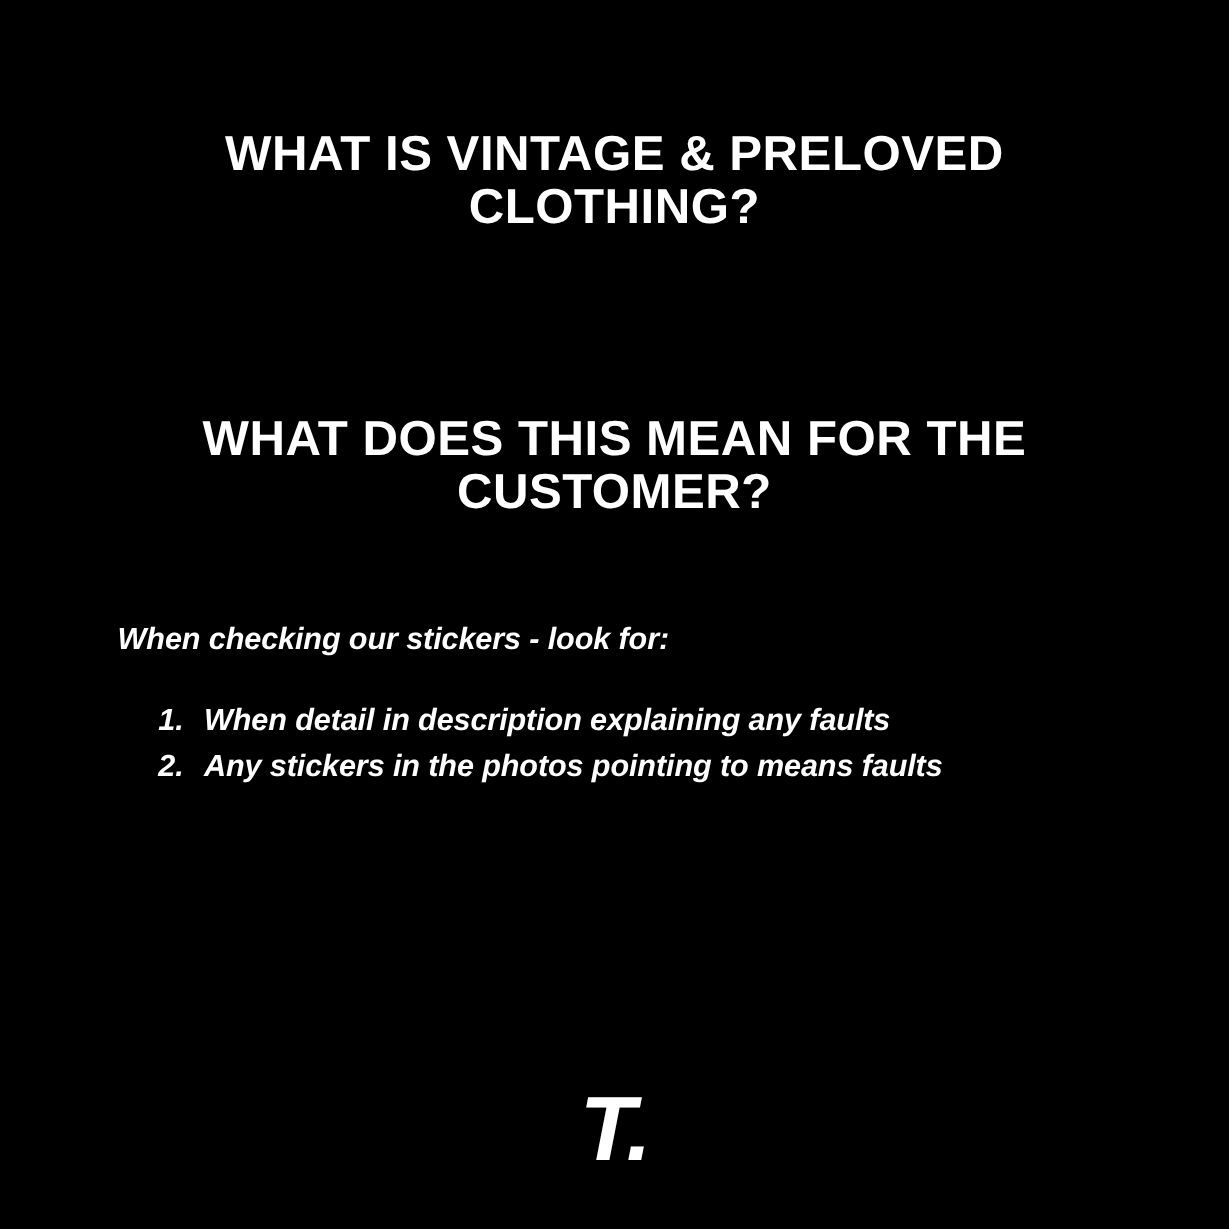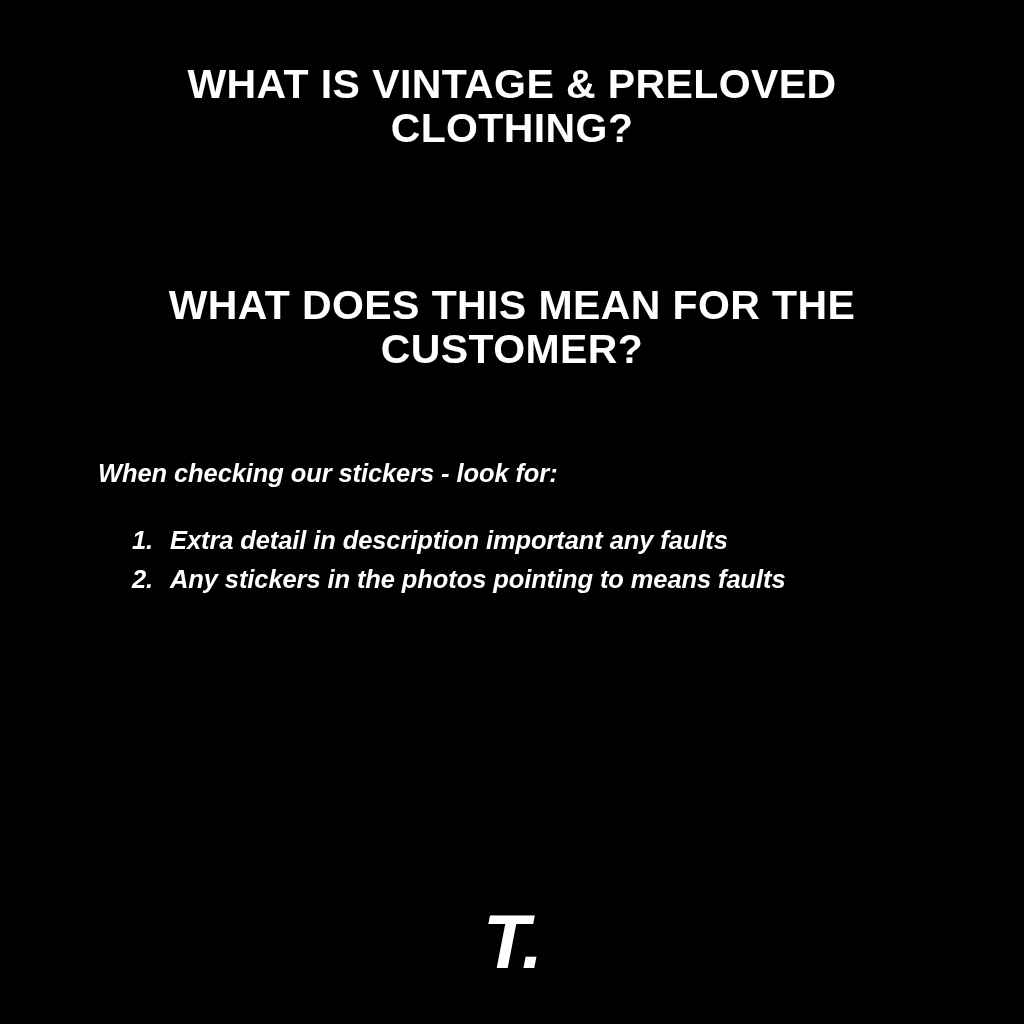--- a/index.html
+++ b/index.html
@@ -32,7 +32,7 @@
     margin: 0;
   }
   #main-heading {
-    padding-top: 62px;
+    padding-top: 106px;
   }
   #second-heading {
     padding-top: 0;

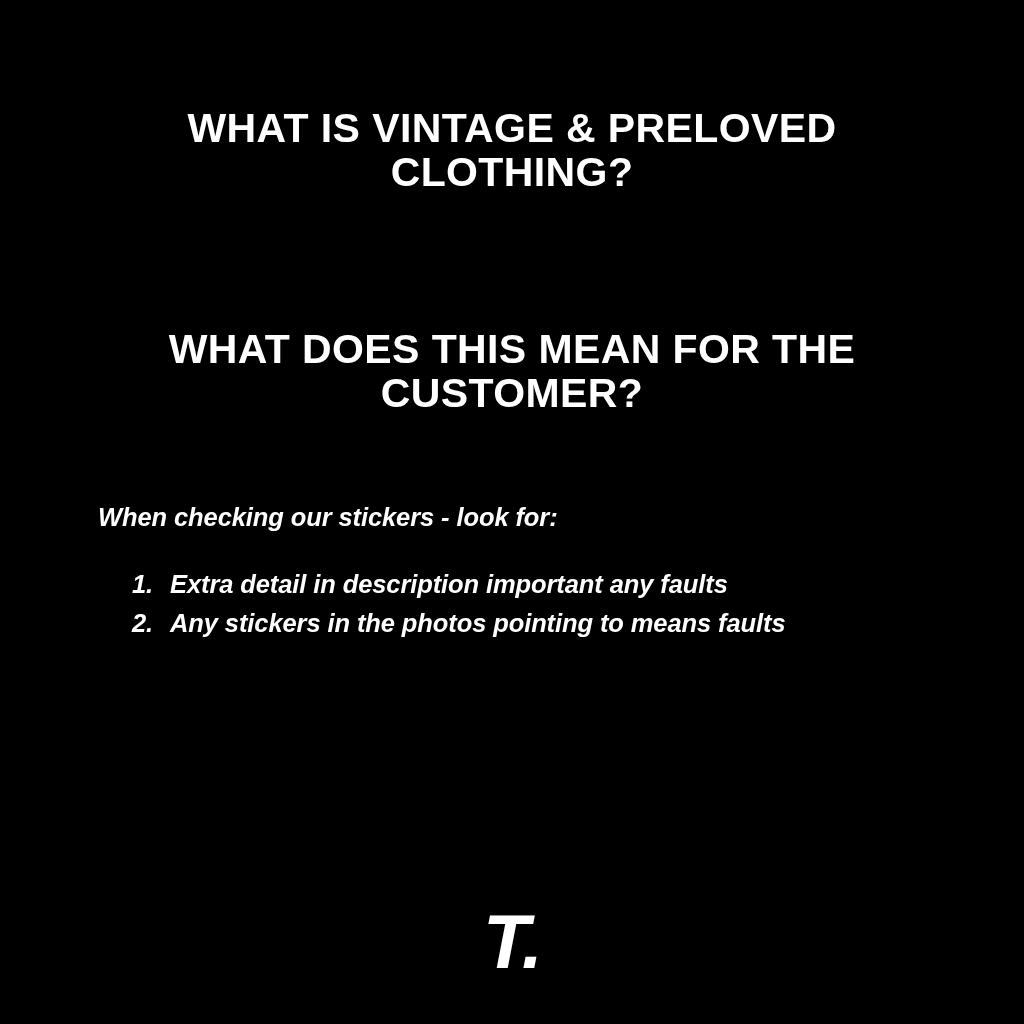--- a/index.html
+++ b/index.html
@@ -36,7 +36,7 @@
   }
   #second-heading {
     padding-top: 0;
-    margin-top: 0;
+    margin-top: 16px;
     width: 780px;
     margin-left: auto;
     margin-right: auto;

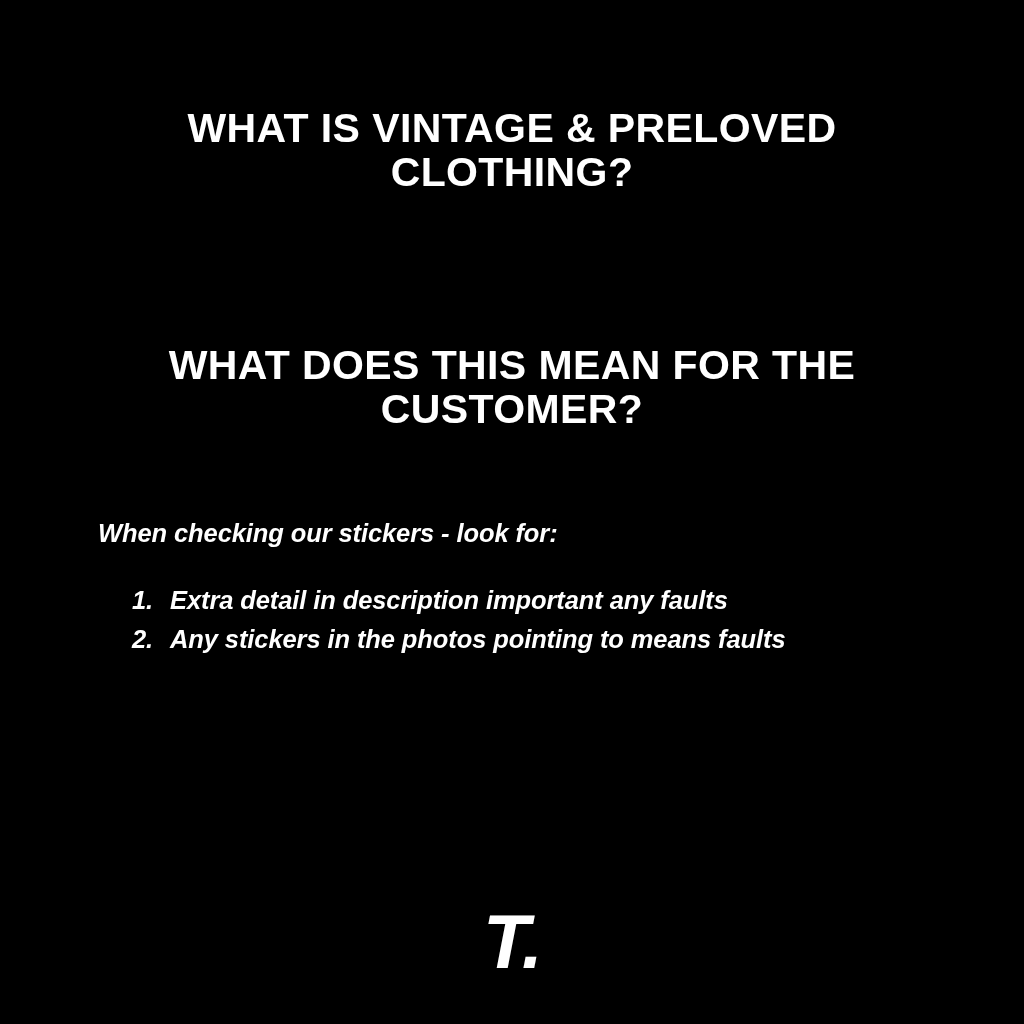--- a/index.html
+++ b/index.html
@@ -108,7 +108,7 @@
   <div class="spacer-sm"></div>
 
   <ol class="faults">
-    <li>Extra detail in description important any faults</li>
+    <li>When detail in description explaining any faults</li>
     <li>Any stickers in the photos pointing to means faults</li>
   </ol>
 

